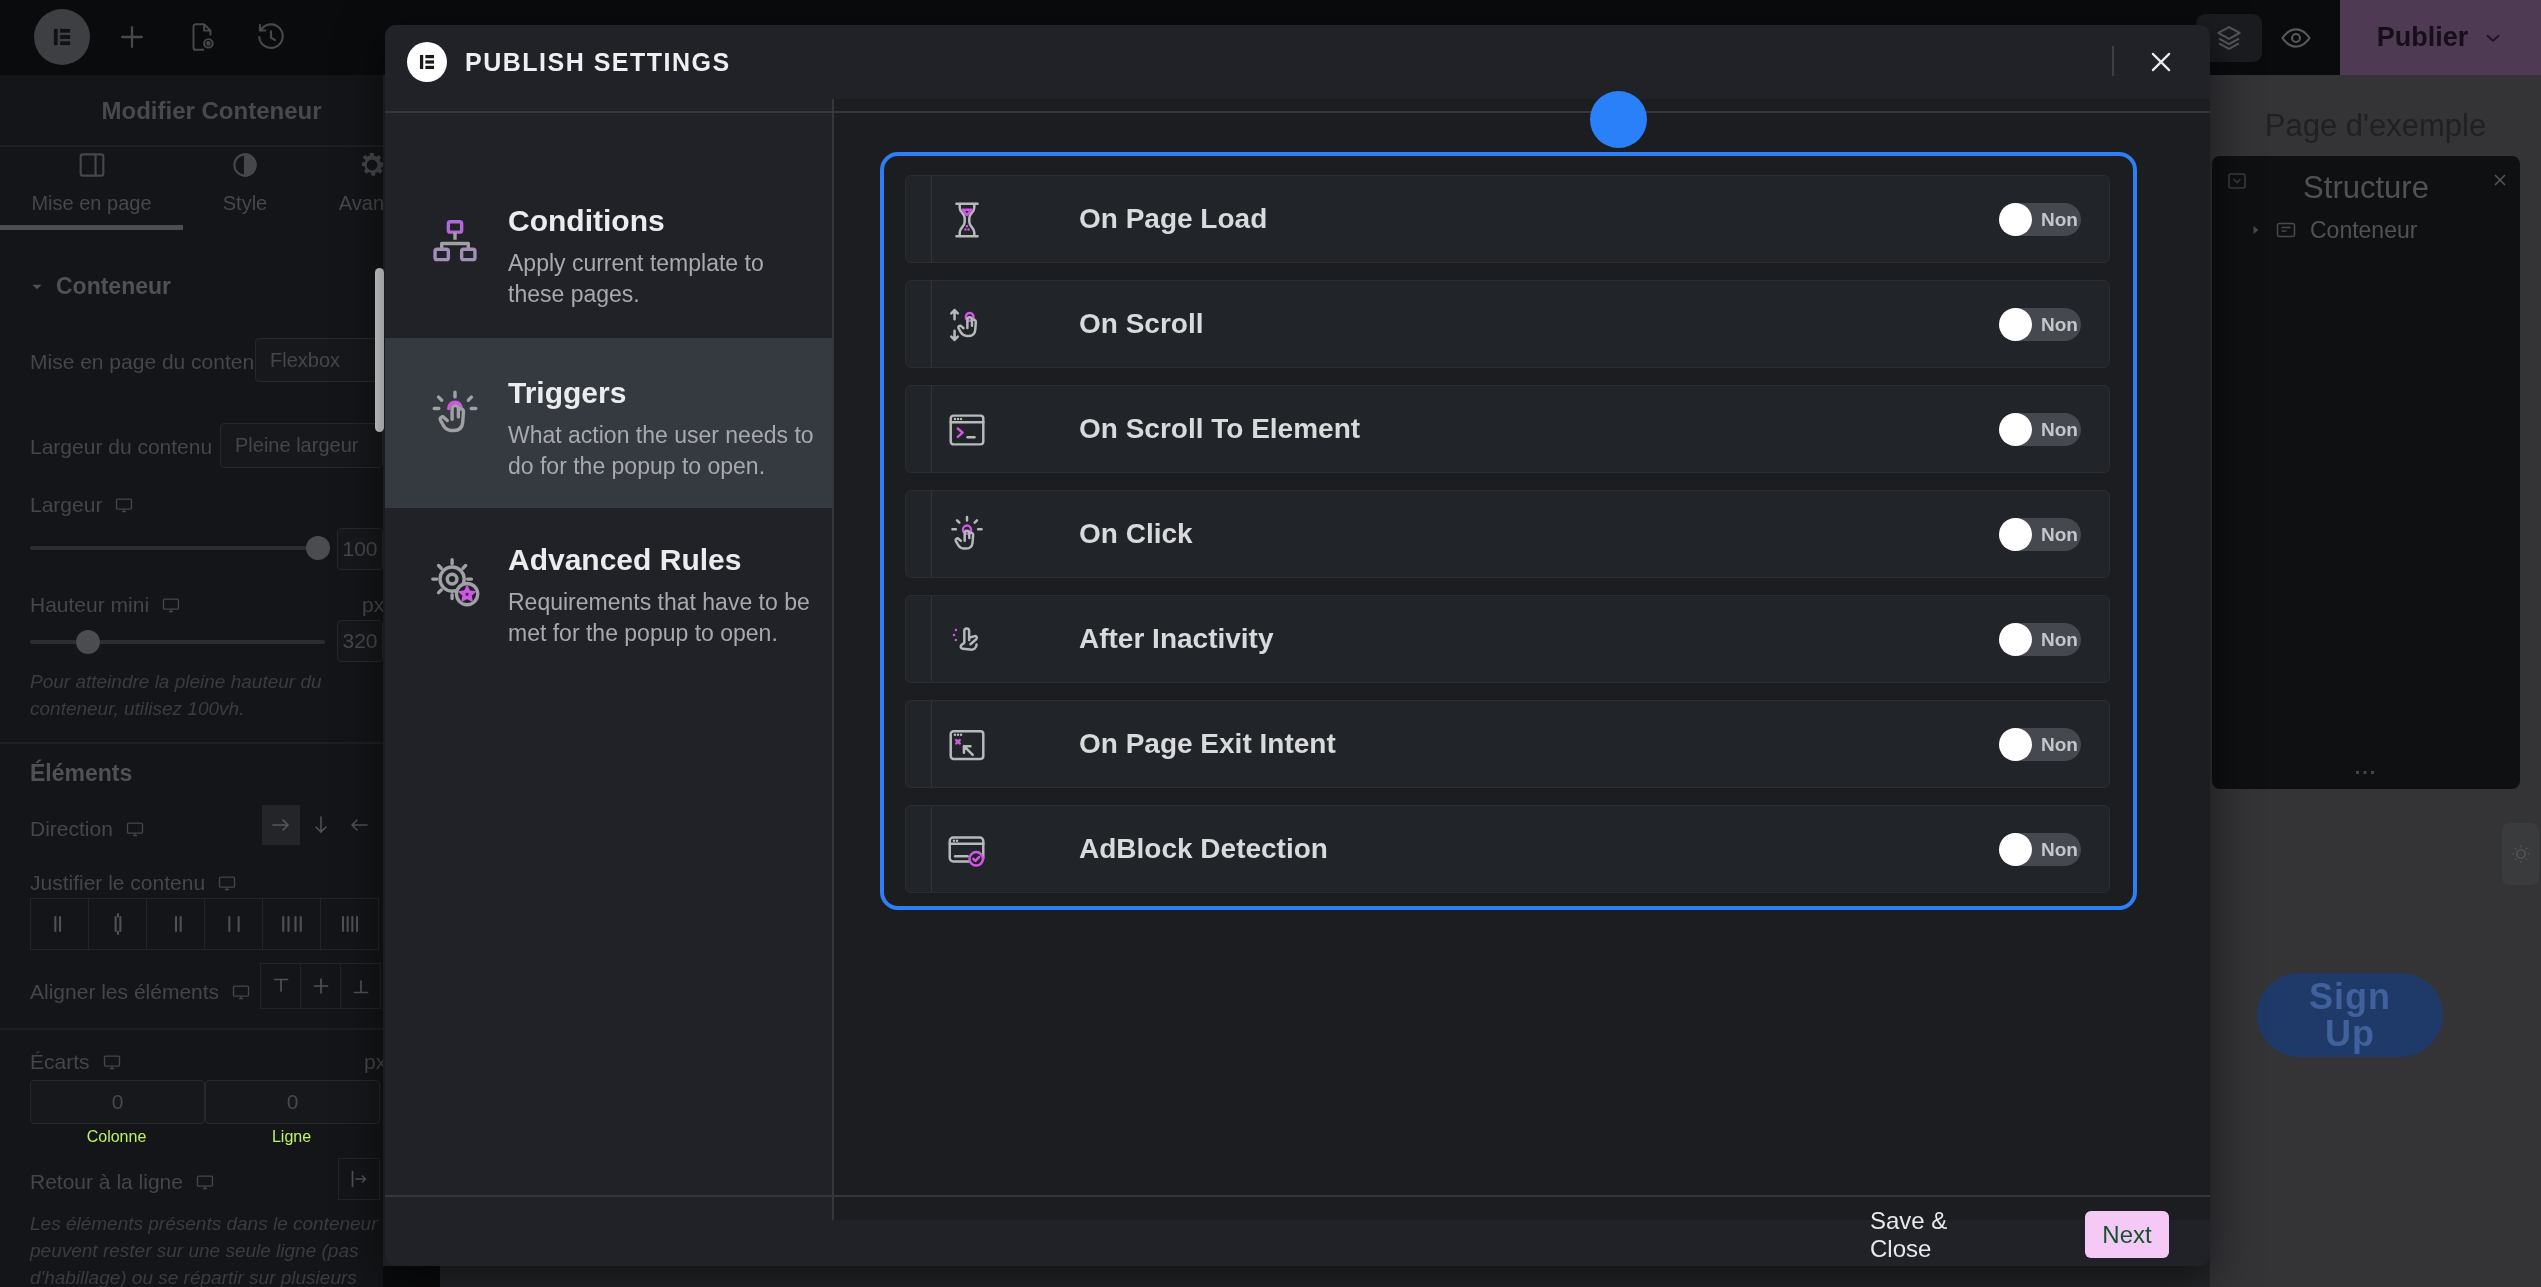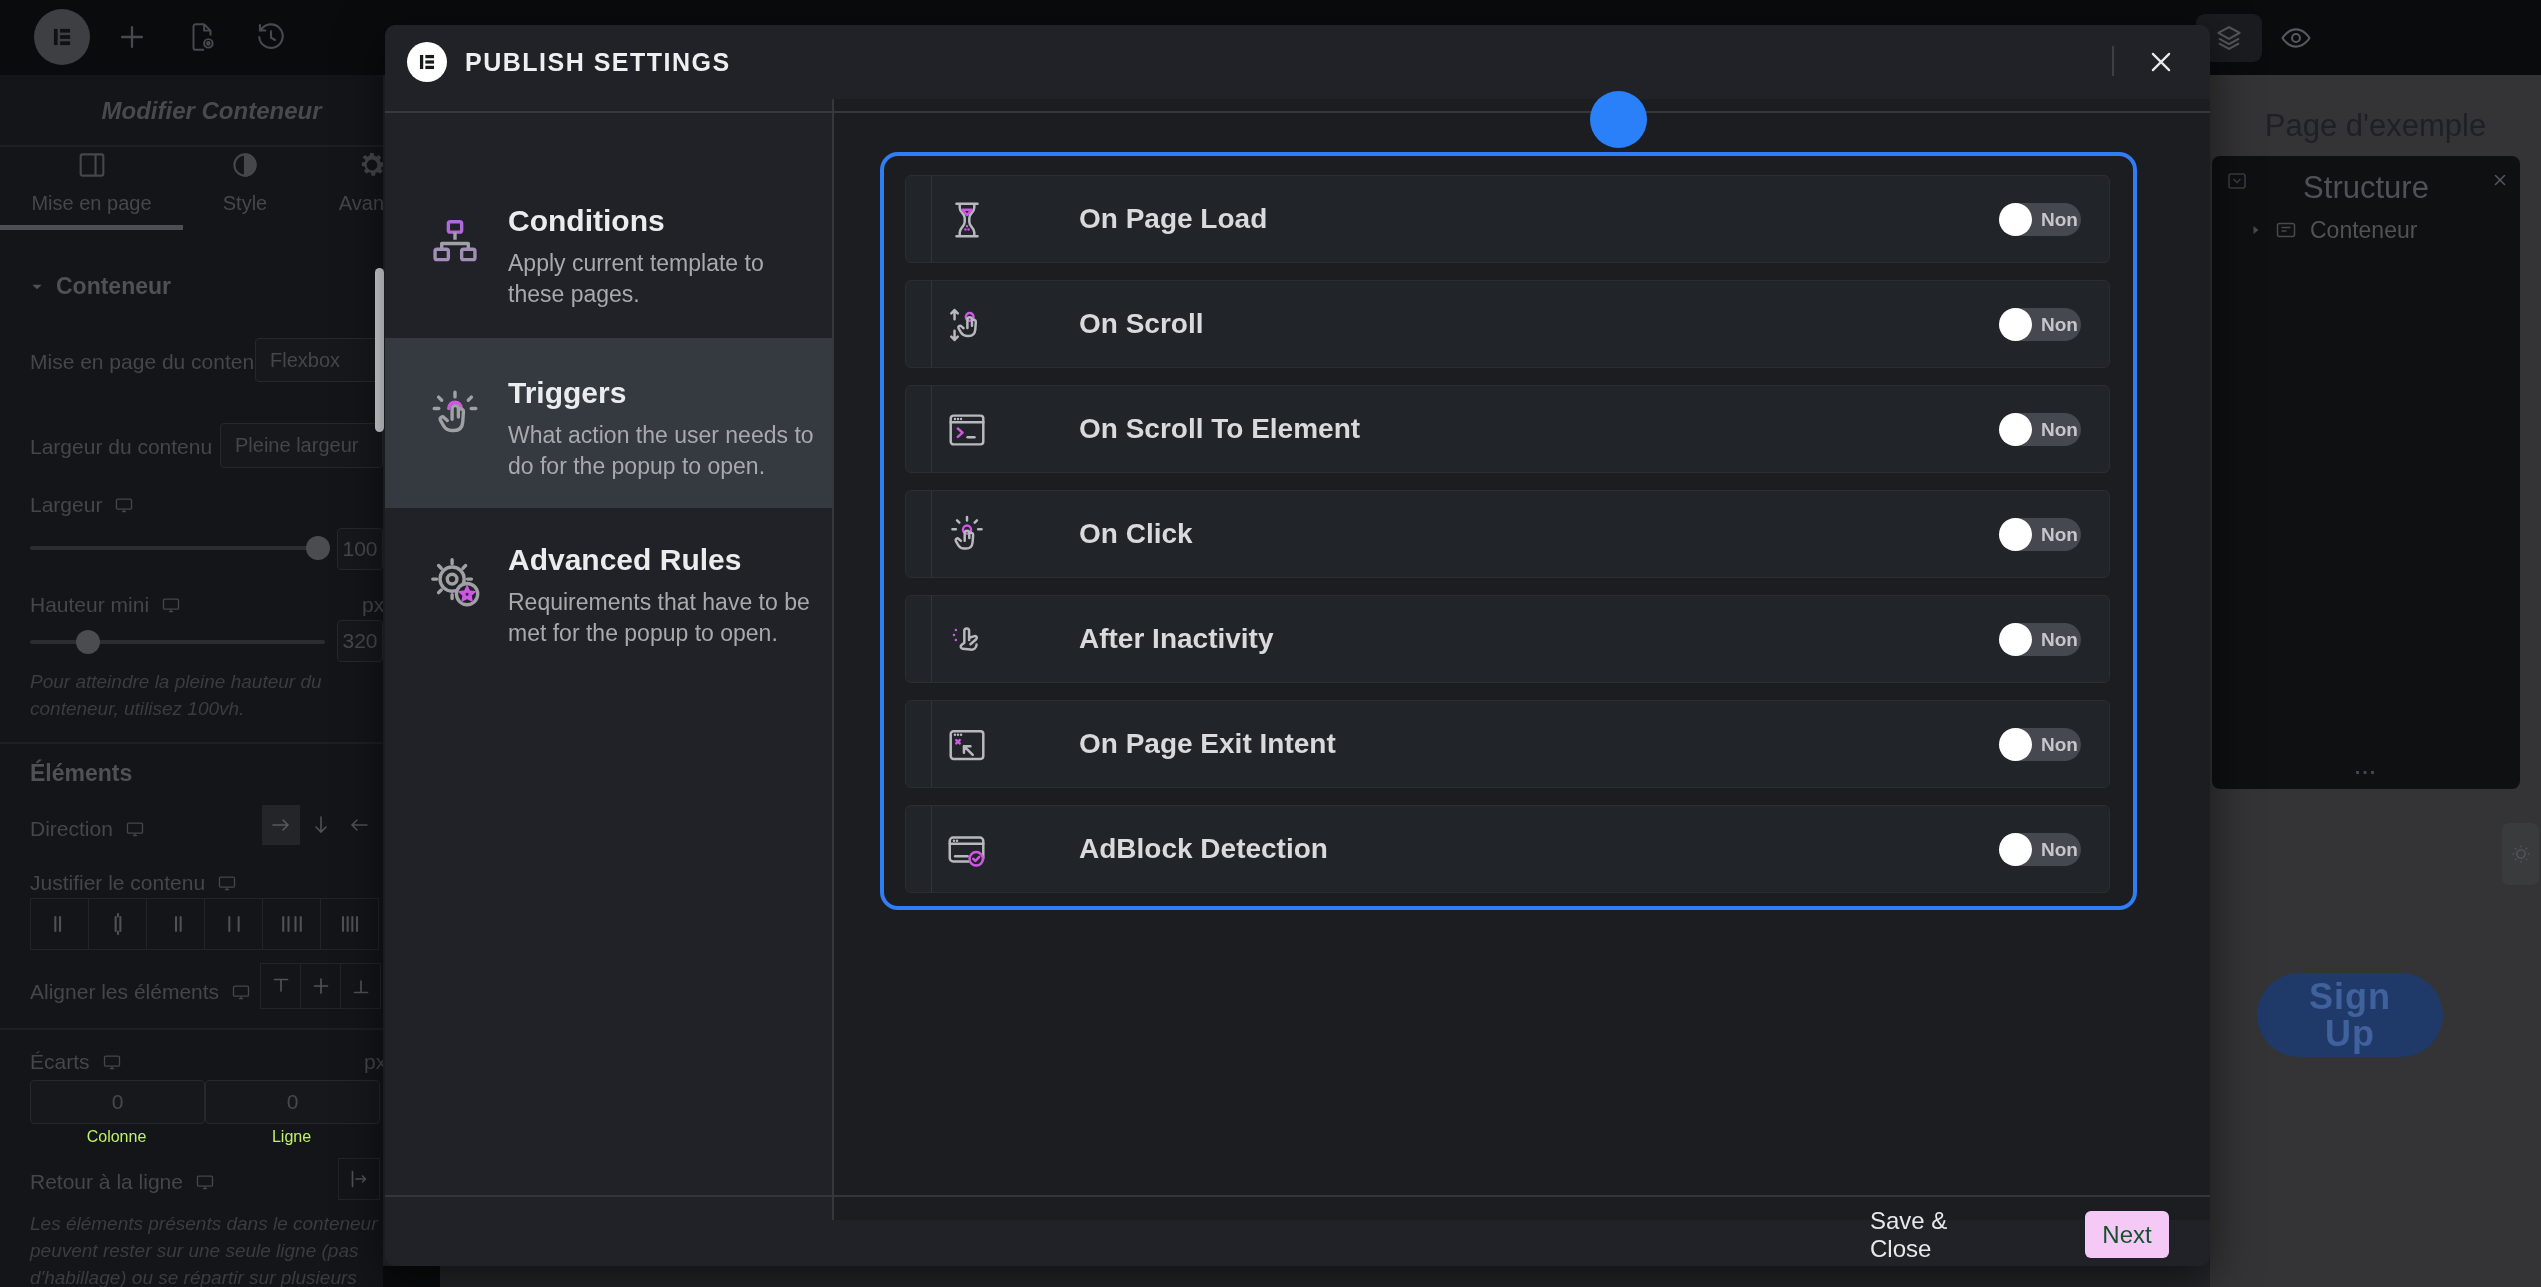--- a/index.html
+++ b/index.html
@@ -143,6 +143,14 @@
           </svg>
         </span>
     </div>
+    <div id="publish-btn" class="abs">
+      <span>Publier</span>
+      <span>
+          <svg width="22" height="22" viewBox="0 0 24 24" fill="none" stroke="#1d1420" stroke-width="2" stroke-linecap="round">
+            <path d="M6 9.5l6 5.5 6-5.5"></path>
+          </svg>
+        </span>
+    </div>
   </div>
 
   <div id="left-panel" class="abs">

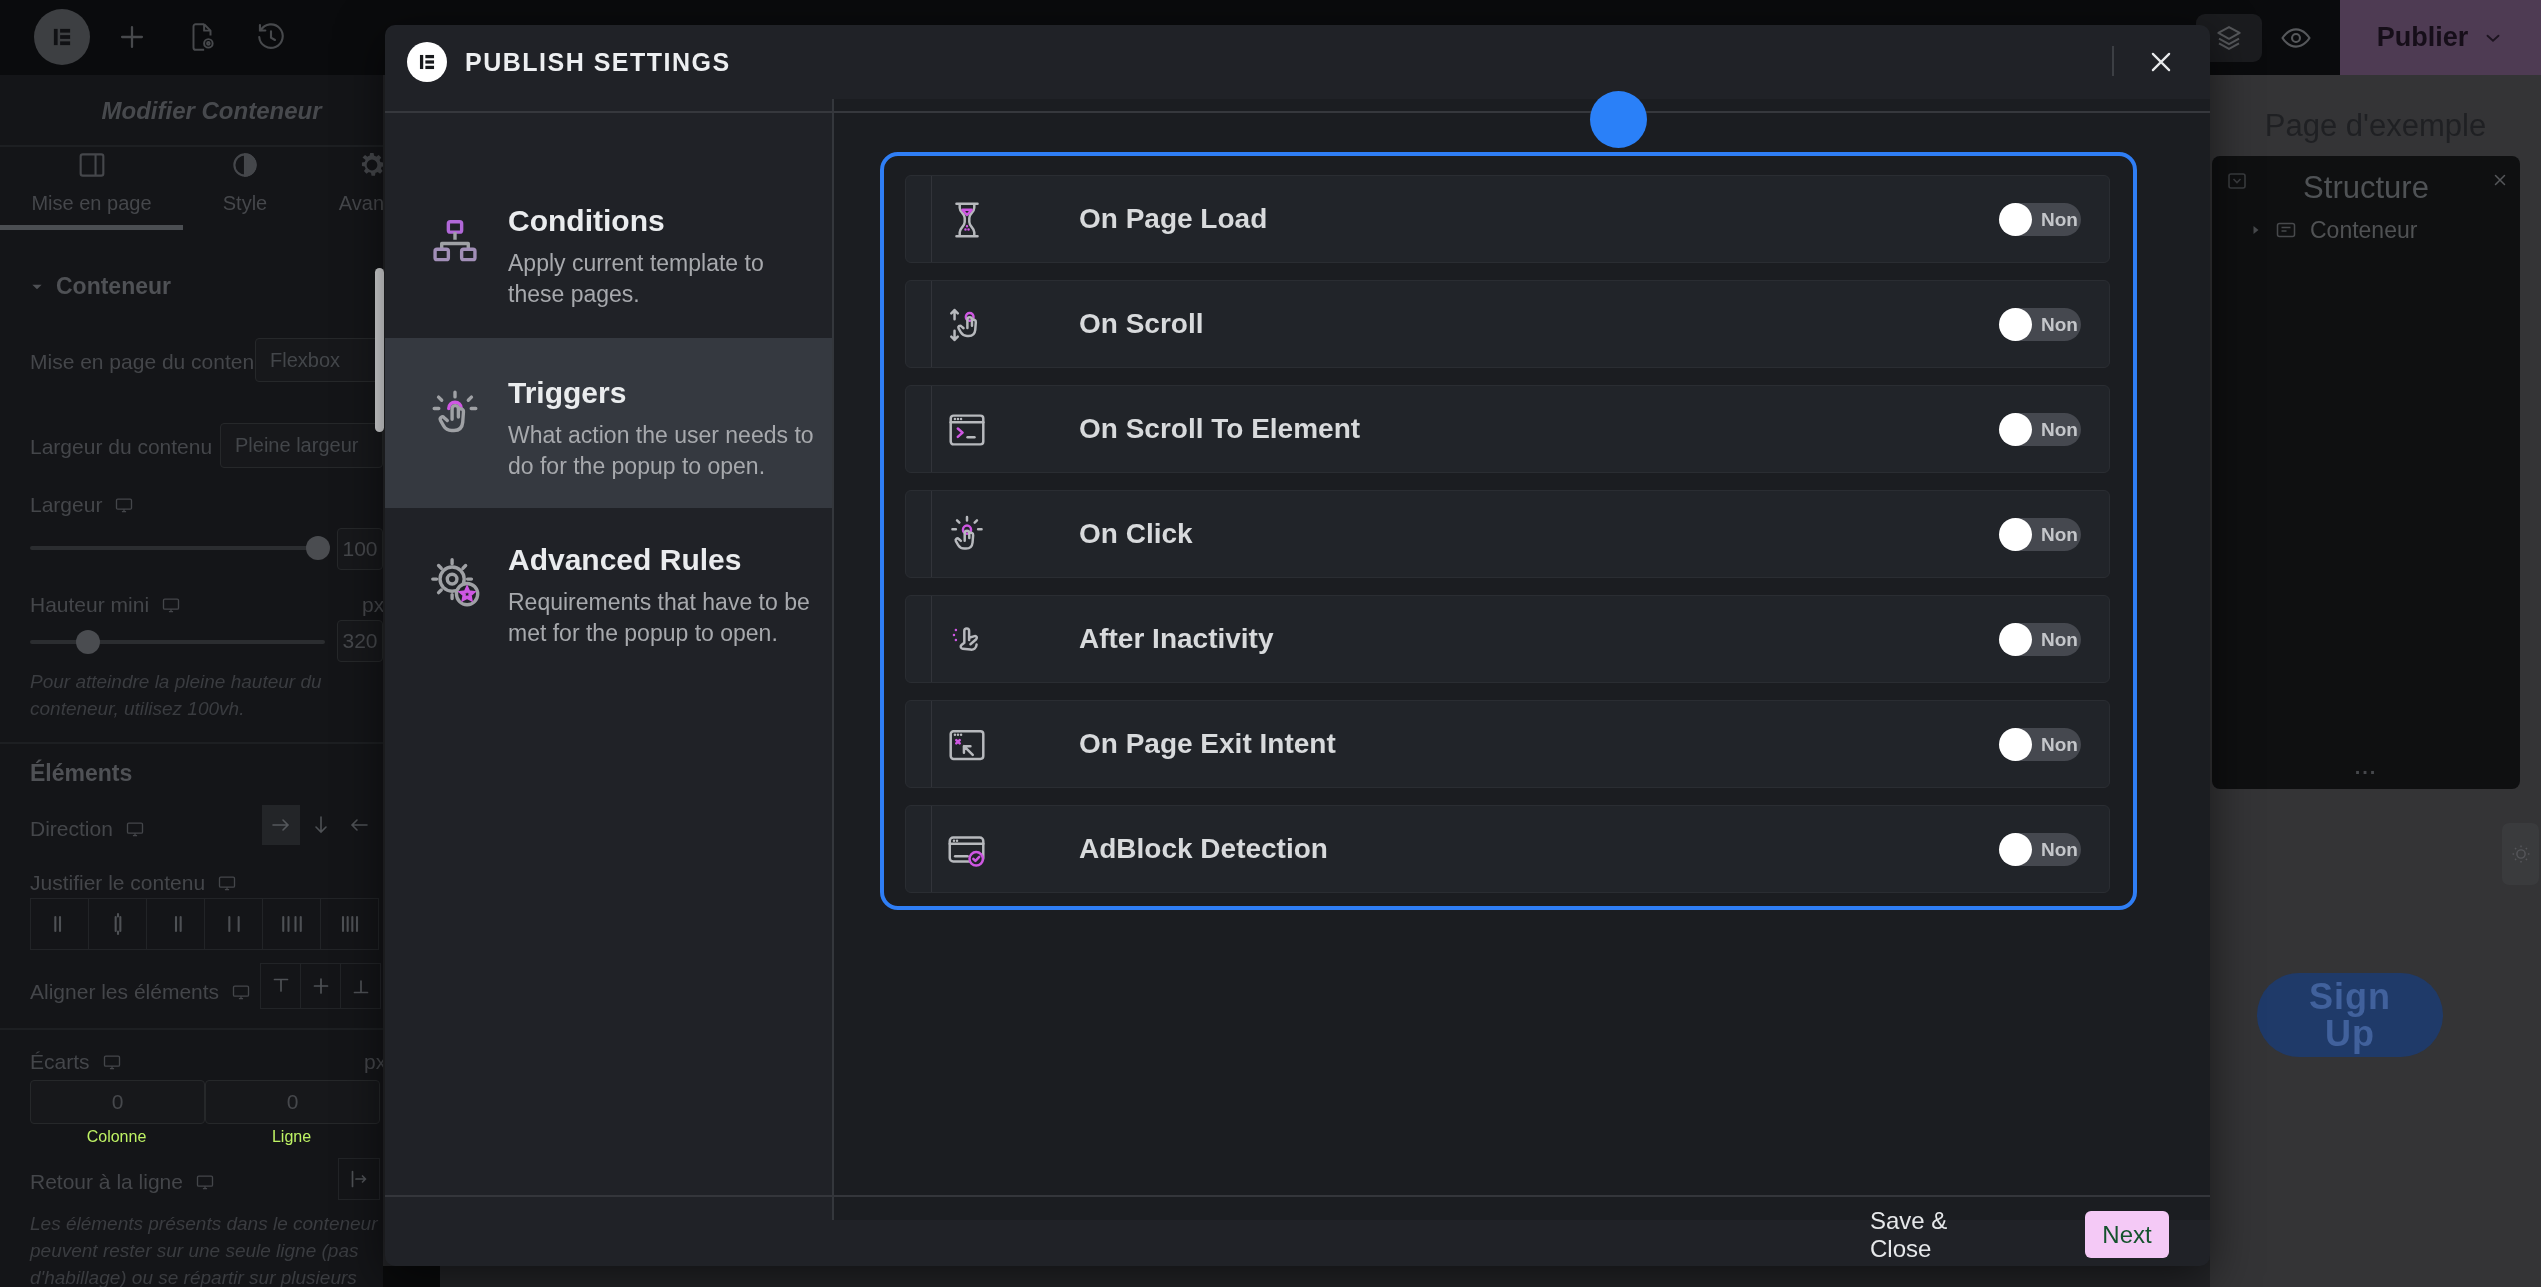--- a/index.html
+++ b/index.html
@@ -19,7 +19,7 @@
 
   
   #left-panel{left:0;top:75px;width:383px;height:1212px;background:#141518;overflow:hidden;color:#46484c;}
-  .lp-title{left:0;top:22px;width:383px;text-align:center;font-size:24px;font-weight:bold;color:#47494d;padding-left:40px;box-sizing:border-box;font-style:italic;}
+  .lp-title{left:0;top:22px;width:383px;text-align:center;font-size:24px;font-weight:bold;color:#47494d;padding-left:40px;box-sizing:border-box;}
   .lp-divider{background:#1d1f22;height:2px;}
   .lp-tab{top:73px;height:80px;display:flex;flex-direction:column;align-items:center;gap:10px;font-size:20px;color:#45474b;}
   .lp-underline{left:0;top:150px;width:183px;height:5px;background:#4b4e52;}

